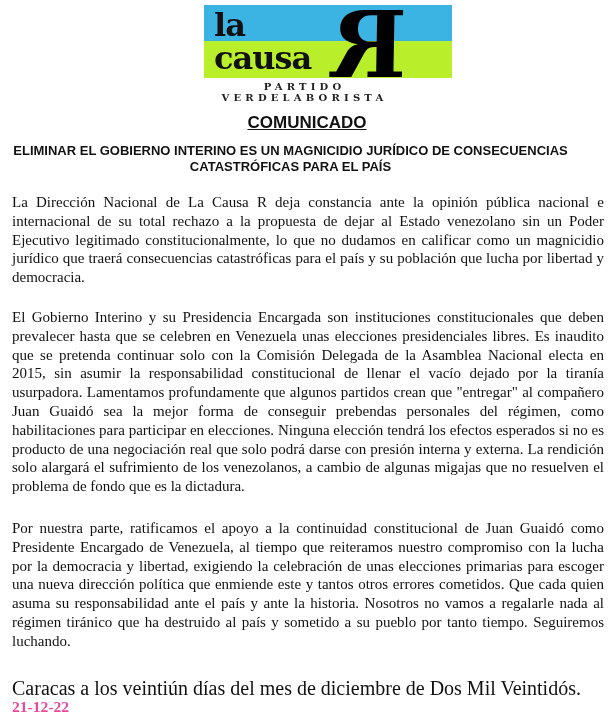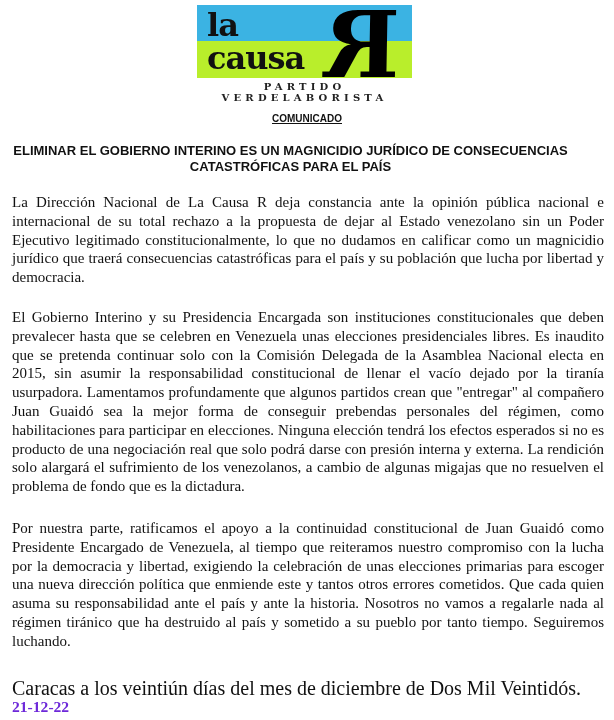--- a/index.html
+++ b/index.html
@@ -7,7 +7,7 @@
   .page { position: absolute; left: 0; top: 0; width: 614px; height: 720px; }
 
   
-  .logo { position: absolute; left: 197px; top: 5px; width: 215px; height: 73px; overflow: hidden; }
+  .logo { position: absolute; left: 204px; top: 5px; width: 248px; height: 73px; overflow: hidden; }
   .logo .band-top { position: absolute; left: 0; top: 0; width: 100%; height: 36px; background: #3bb3e3; }
   .logo .band-bottom { position: absolute; left: 0; top: 36px; width: 100%; height: 37px; background: #b9ee2b; }
   .logo .word { position: absolute; font-family: "DejaVu Serif", serif; font-weight: bold; color: #111; line-height: 1; }

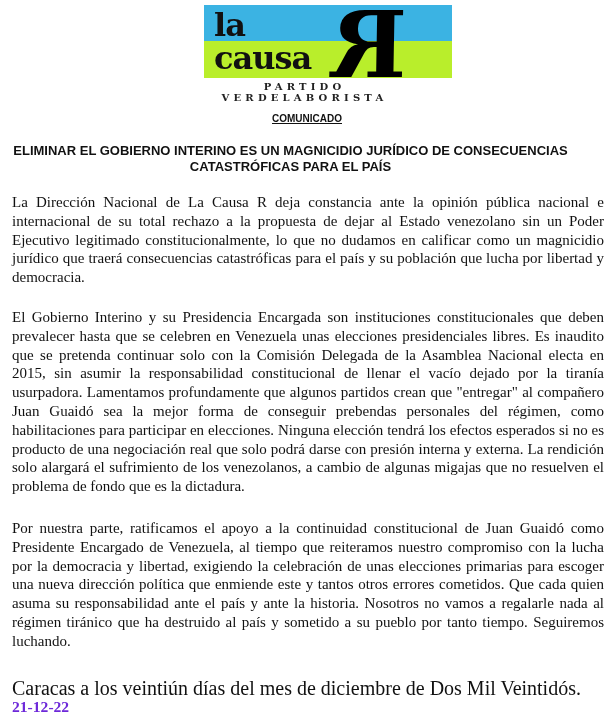--- a/index.html
+++ b/index.html
@@ -17,7 +17,7 @@
   .tagline { position: absolute; left: 197px; top: 81px; width: 215px; text-align: center; font-family: "DejaVu Serif", serif; font-size: 10px; font-weight: bold; letter-spacing: 4.2px; color: #222; }
 
   
-  .comunicado { position: absolute; left: 0; top: 113px; width: 614px; text-align: center; font-family: "Liberation Sans", sans-serif; font-weight: bold; font-size: 10px; text-decoration: underline; color: #111; }
+  .comunicado { position: absolute; left: 0; top: 113px; width: 614px; text-align: center; font-family: "Liberation Sans", sans-serif; font-weight: bold; font-size: 17px; text-decoration: underline; color: #111; }
   .headline { position: absolute; left: 0; top: 143px; width: 581px; text-align: center; font-family: "Liberation Sans", sans-serif; font-weight: bold; font-size: 13px; line-height: 16px; color: #111; }
 
   

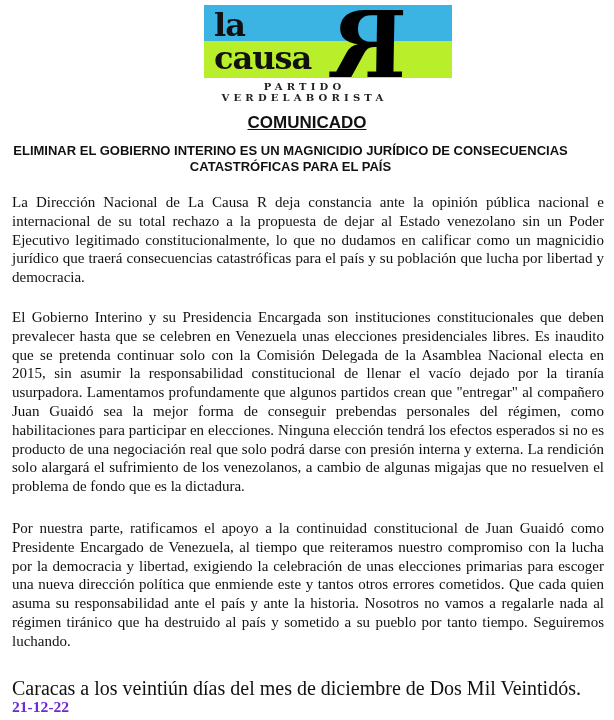--- a/index.html
+++ b/index.html
@@ -26,7 +26,7 @@
   .p2 { top: 308px; }
   .p3 { top: 519px; }
   .closing { position: absolute; left: 12px; top: 679px; font-family: "Liberation Serif", serif; font-size: 20px; line-height: 18.8px; color: #111; }
-  .date { position: absolute; left: 12px; top: 698px; font-family: "Liberation Serif", serif; font-weight: bold; font-size: 15.6px; line-height: 18.8px; color: #6d28d9; }
+  .date { position: absolute; left: 12px; top: 698px; font-family: "Liberation Serif", serif; font-weight: bold; font-size: 15.6px; line-height: 18.8px; color: #ec4899; }
 </style>
 </head>
 <body>

